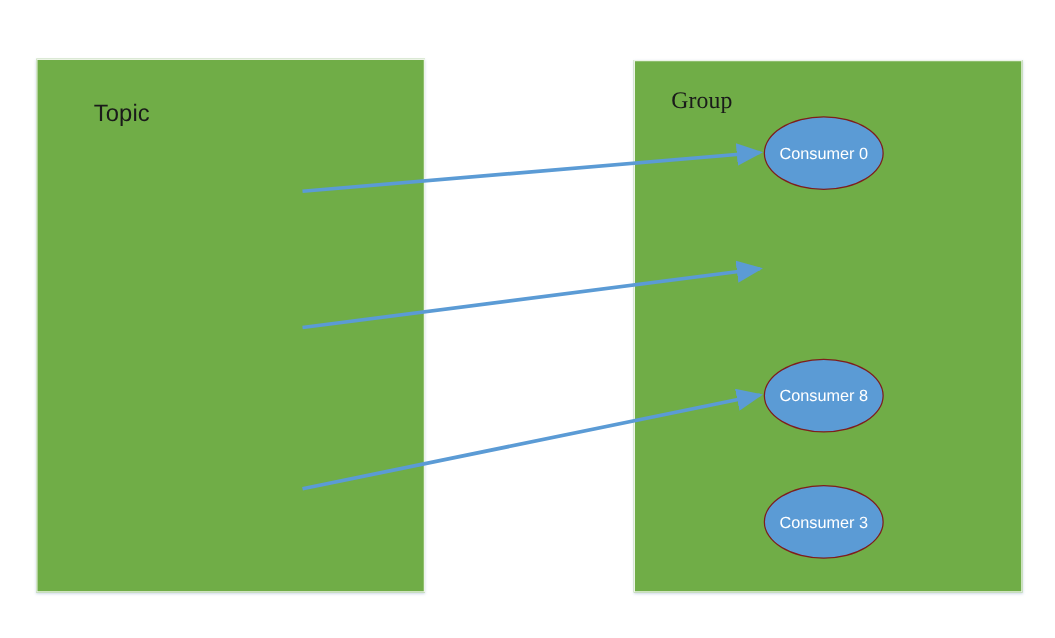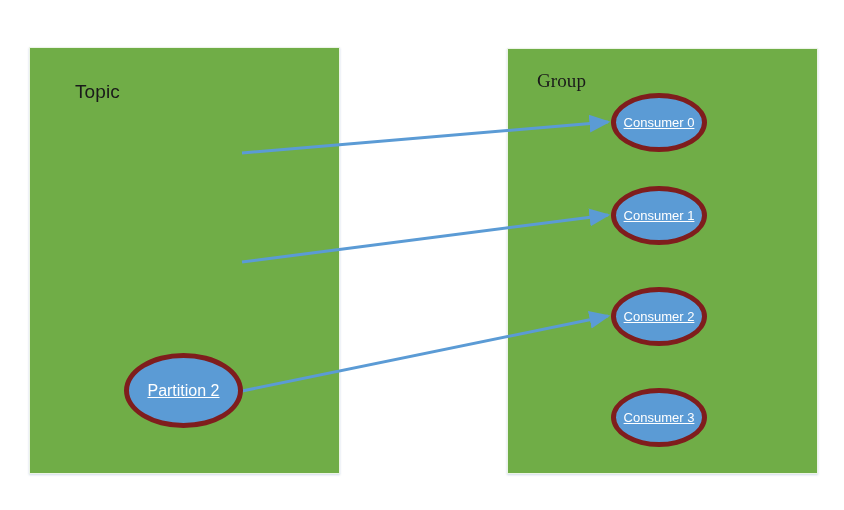--- a/index.html
+++ b/index.html
@@ -59,7 +59,7 @@
   .node {
     position: absolute;
     background: #5B9BD5;
-    border: 5px solid #7f1d1d;
+    border: 1px solid #7f1d1d;
     border-radius: 50%;
     box-sizing: border-box;
     display: flex;
@@ -68,7 +68,6 @@
     color: #FFFFFF;
     text-align: center;
     white-space: nowrap;
-    text-decoration: underline;
   }
   .node.partition {
     width: 119px;

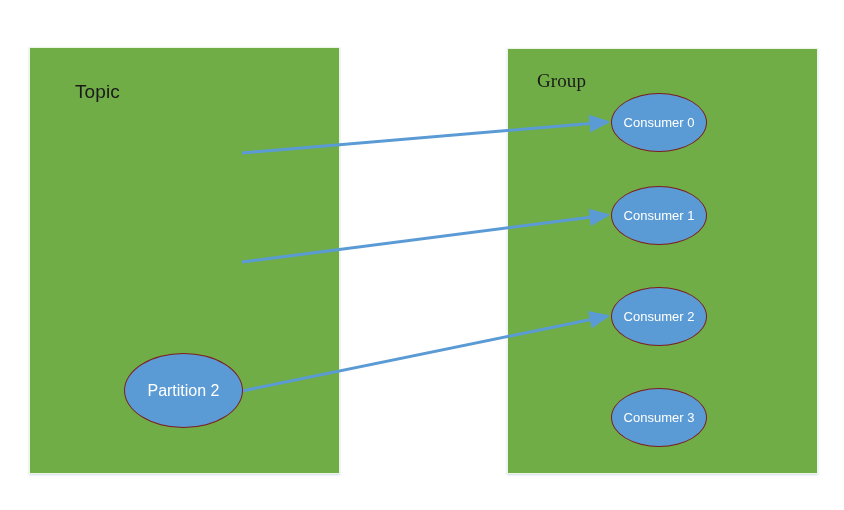--- a/index.html
+++ b/index.html
@@ -124,9 +124,6 @@
   <div class="node consumer" id="node-consumer-0">
     <span>Consumer 0</span>
   </div>
-  <div class="node consumer" id="node-consumer-1">
-    <span>Consumer 1</span>
-  </div>
   <div class="node consumer" id="node-consumer-2">
     <span>Consumer 2</span>
   </div>

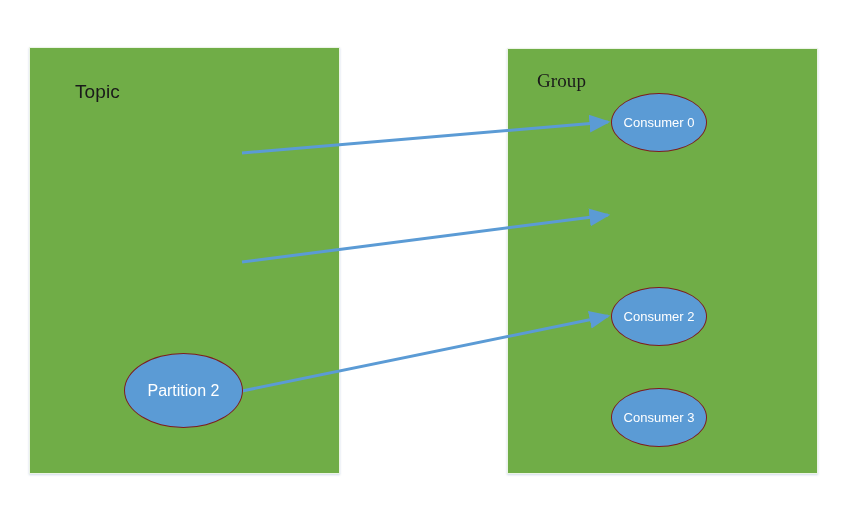--- a/index.html
+++ b/index.html
@@ -125,7 +125,7 @@
     <span>Consumer 0</span>
   </div>
   <div class="node consumer" id="node-consumer-2">
-    <span>Consumer 2</span>
+    <span>Consumer 8</span>
   </div>
   <div class="node consumer" id="node-consumer-3">
     <span>Consumer 3</span>

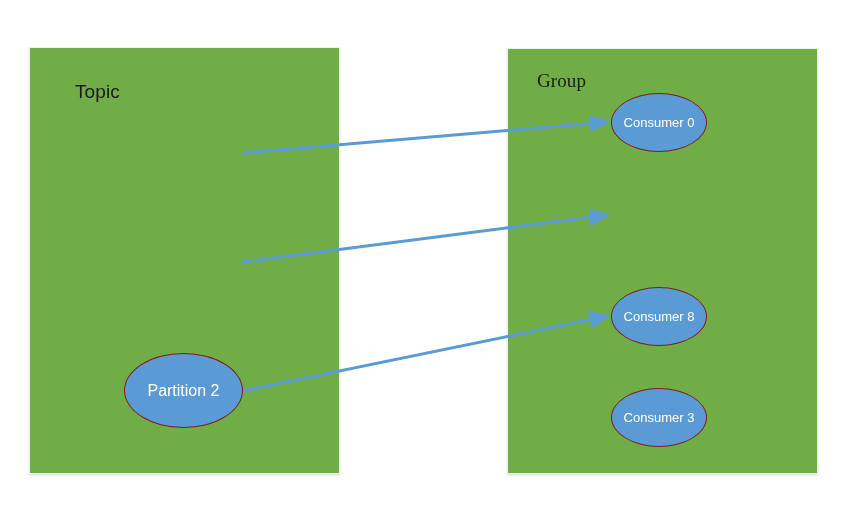--- a/index.html
+++ b/index.html
@@ -117,9 +117,6 @@
     <line x1="242" y1="391" x2="608" y2="316" stroke="#5B9BD5" stroke-width="3" marker-end="url(#arrowhead)"></line>
   </svg>
 
-  <div class="node partition" id="node-partition-2">
-    <span>Partition 2</span>
-  </div>
 
   <div class="node consumer" id="node-consumer-0">
     <span>Consumer 0</span>

